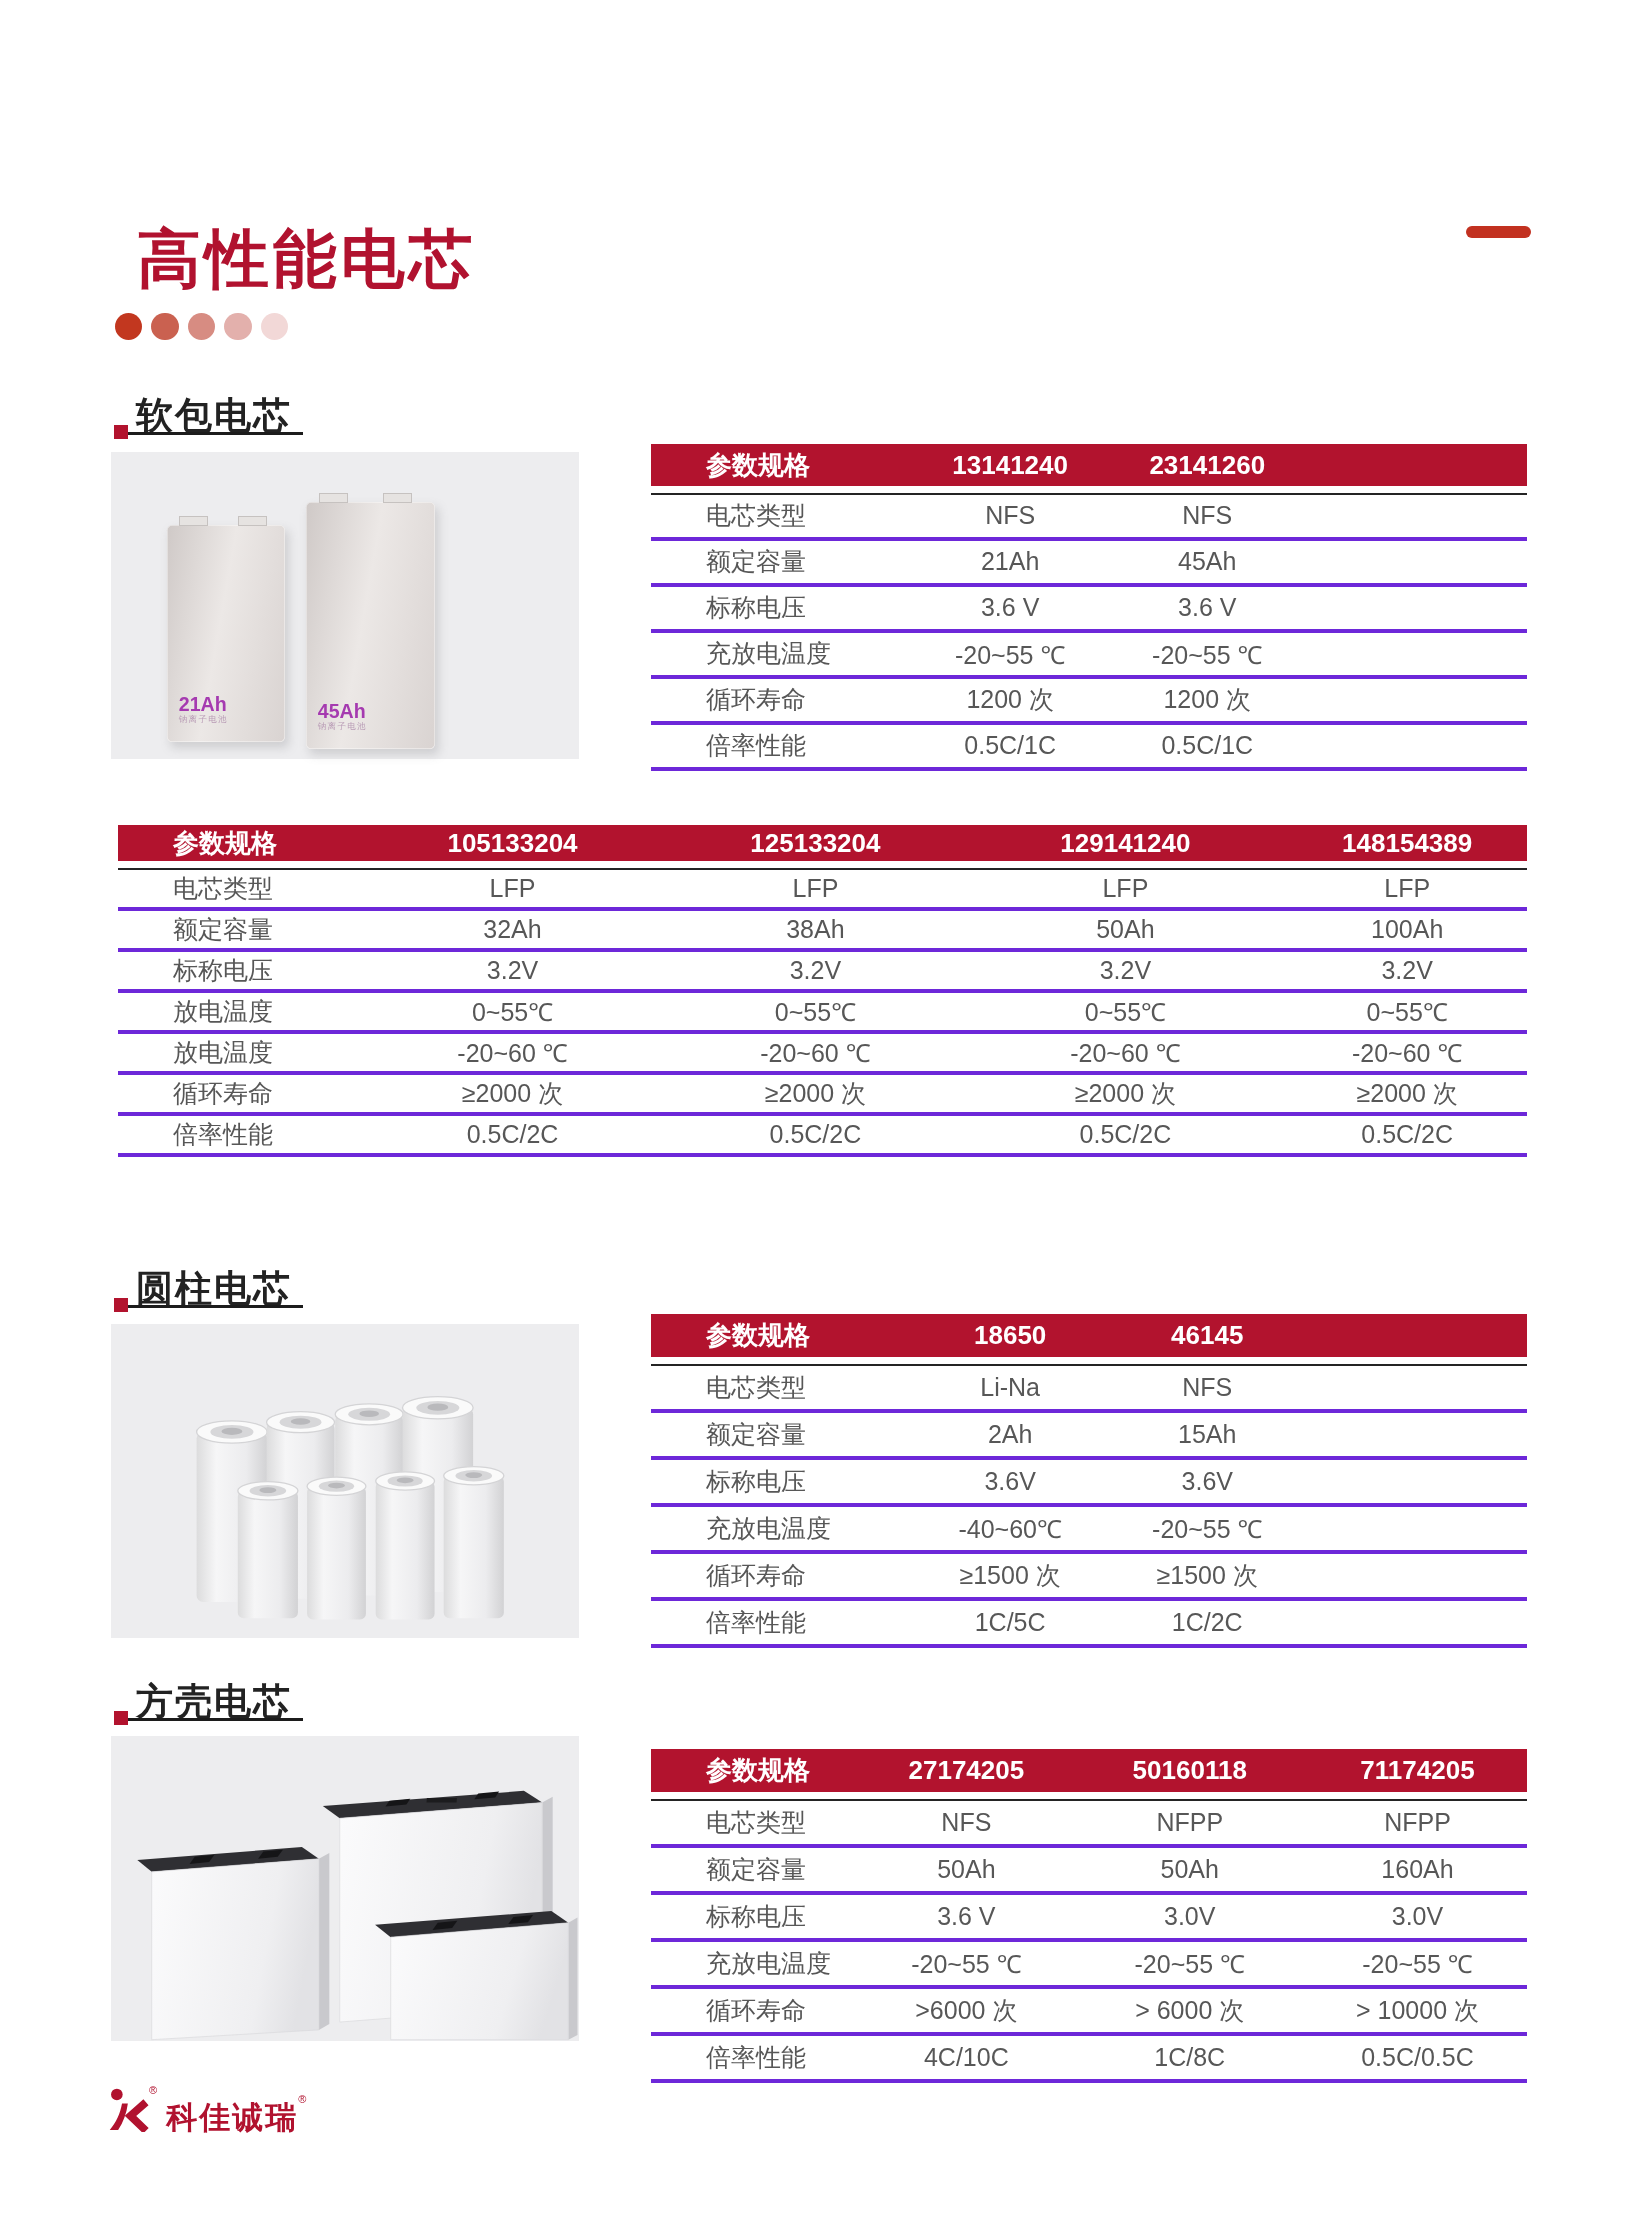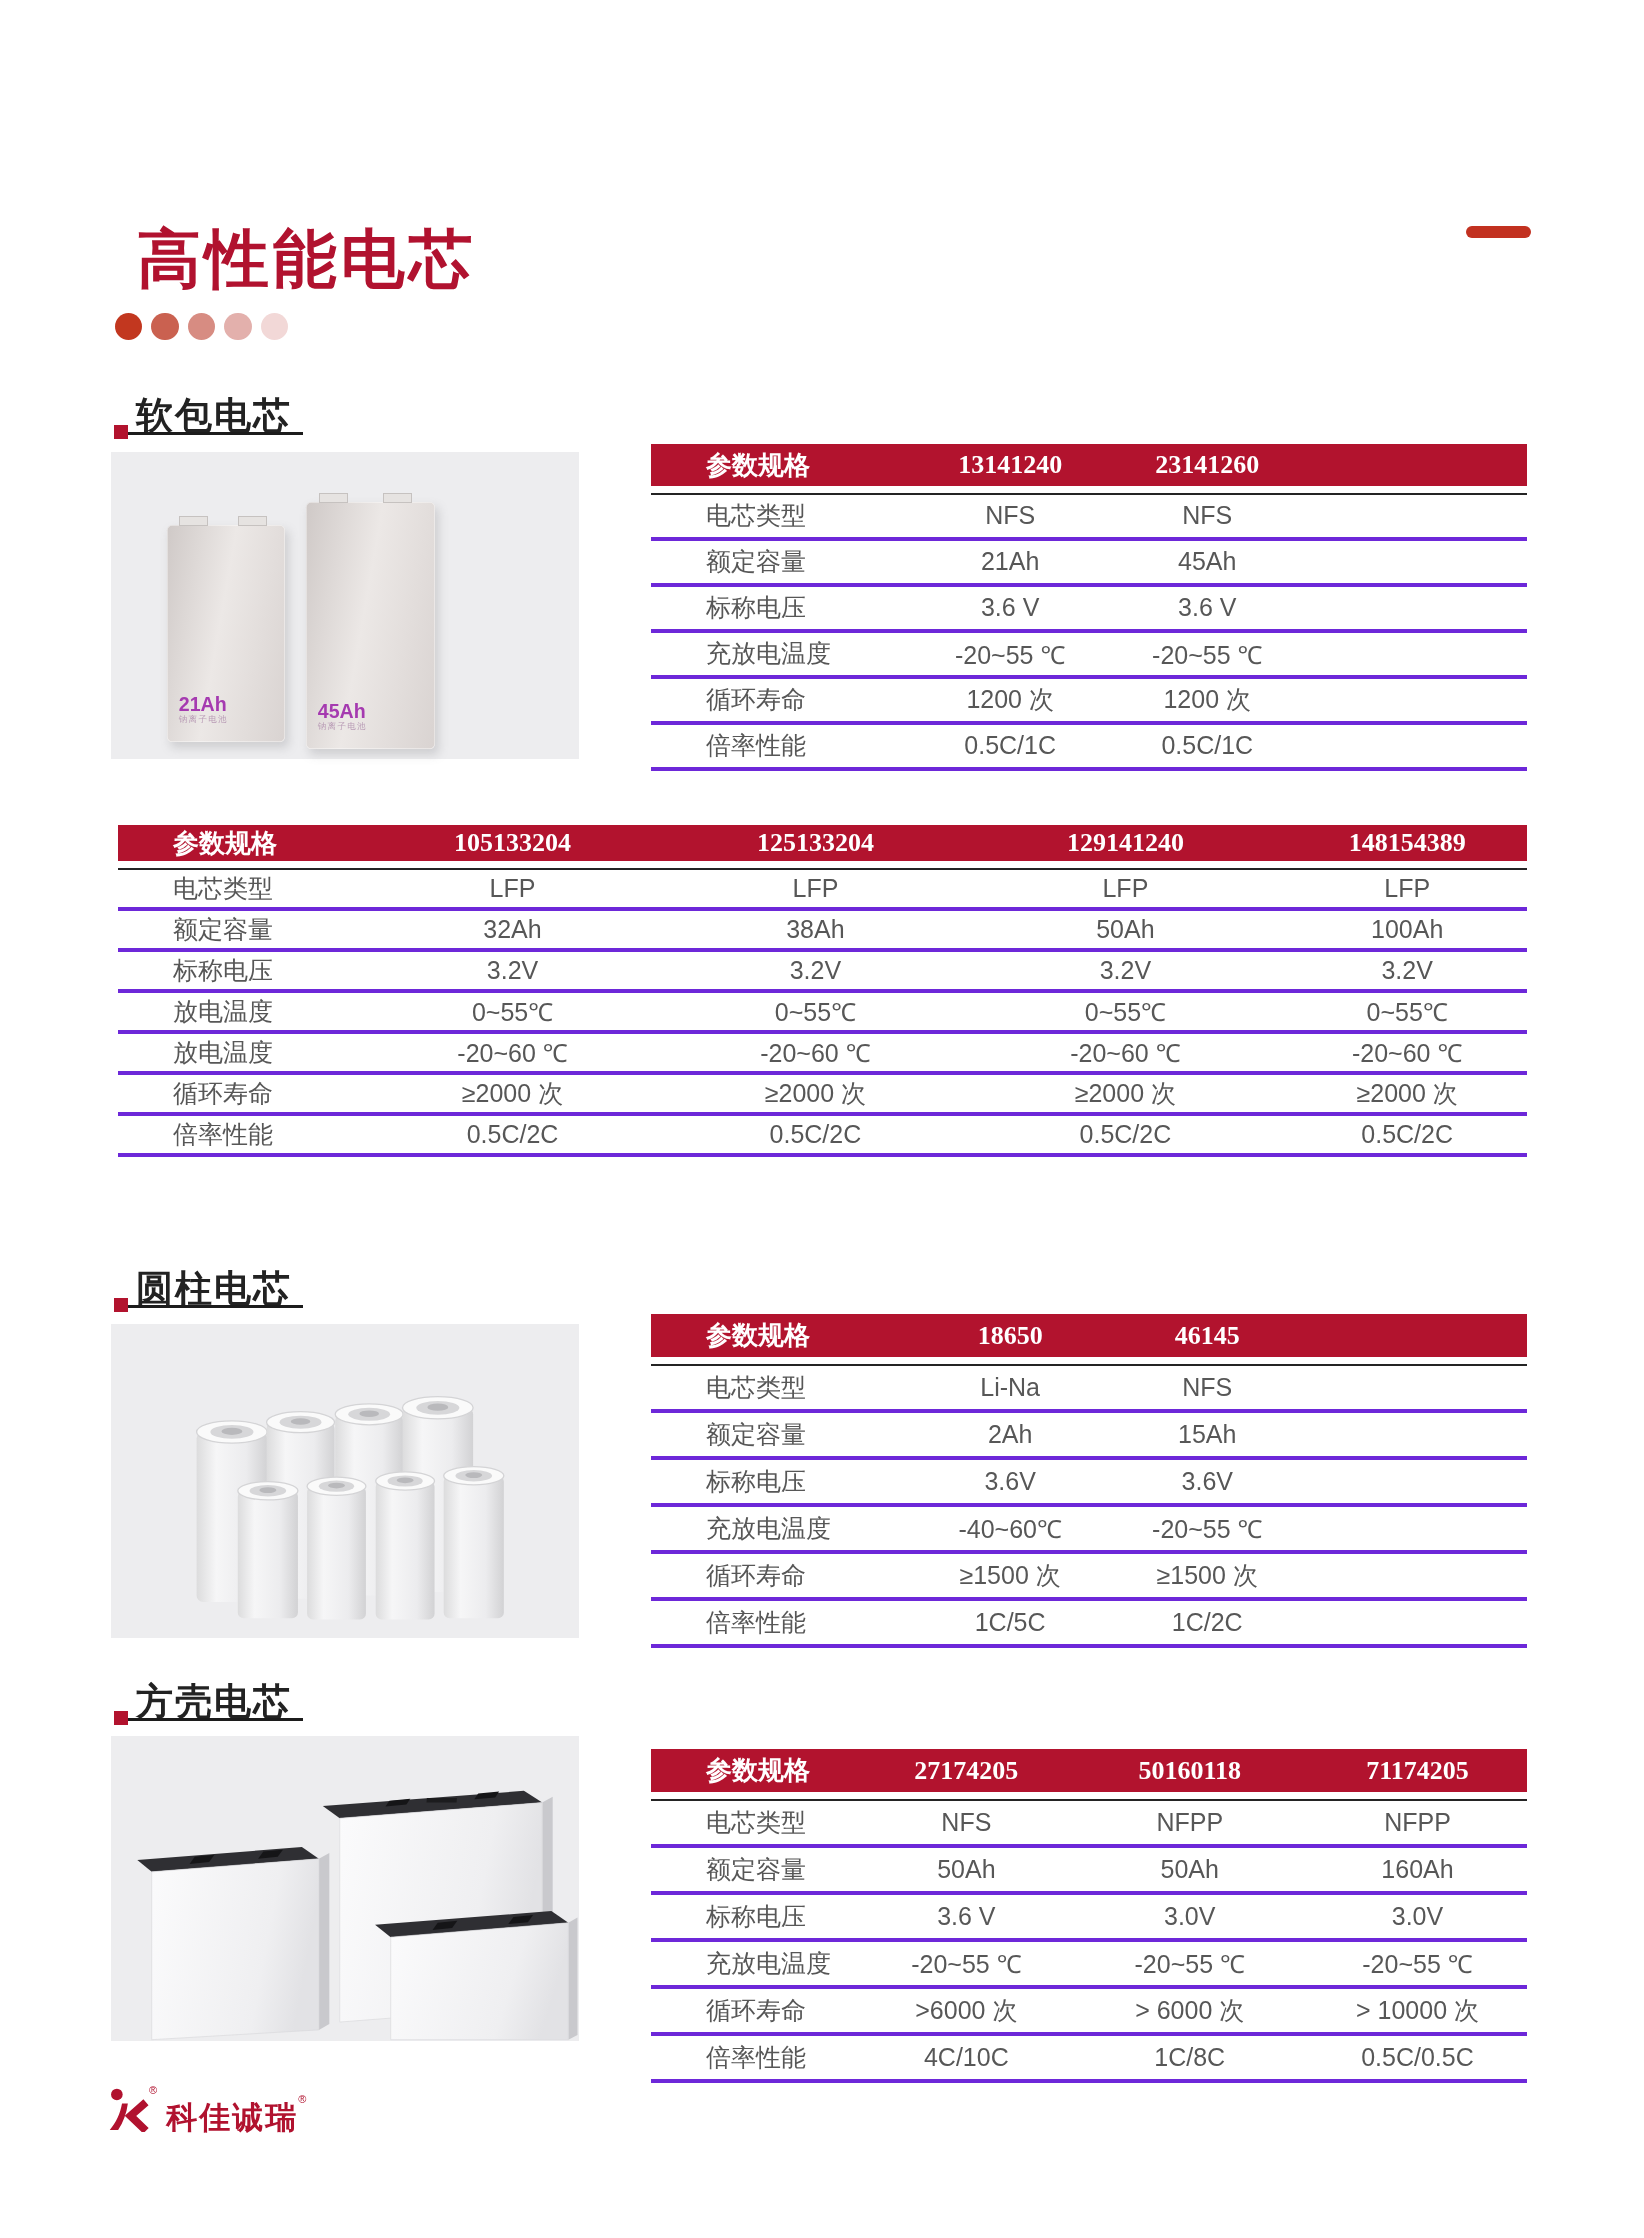--- a/index.html
+++ b/index.html
@@ -25,7 +25,7 @@
 
   
   .spec-table{position:absolute;}
-  .t-head{background:#b2132e;display:flex;align-items:center;height:var(--hh);font-family:Liberation Serif, serif;}
+  .t-head{background:#b2132e;display:flex;align-items:center;height:var(--hh);}
   .t-cell{box-sizing:border-box;overflow:hidden;white-space:nowrap;}
   .t-head .t-cell{color:#ffffff;font-weight:700;font-size:26px;}
   .t-cell.label{padding-left:55px;text-align:left;}

